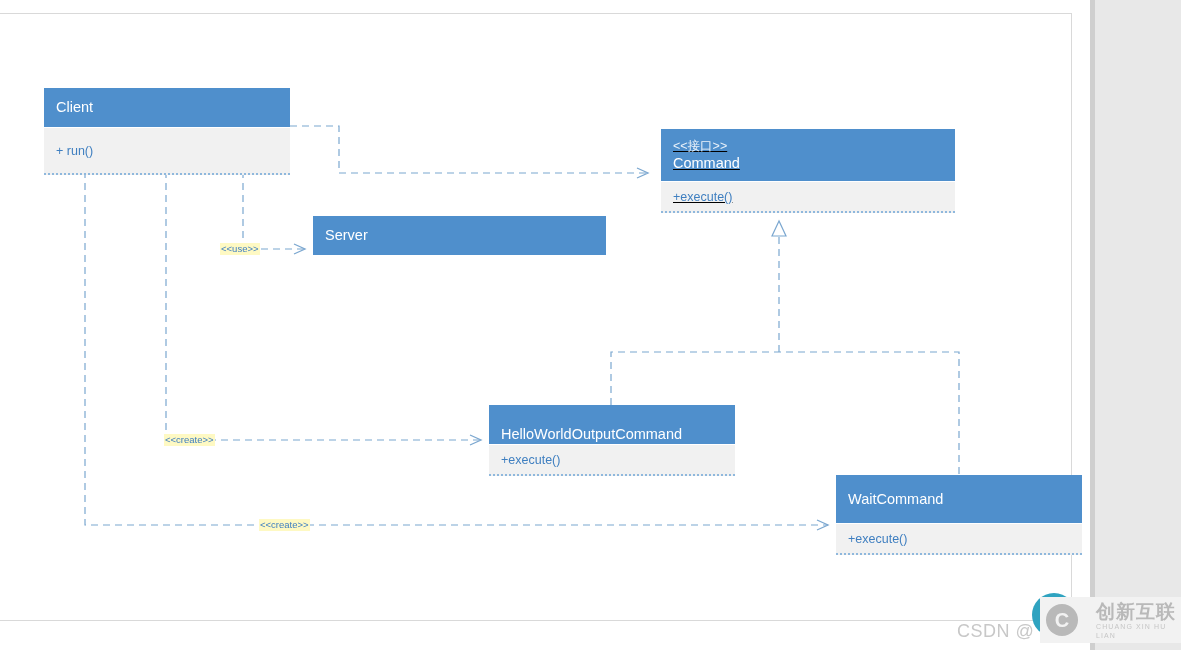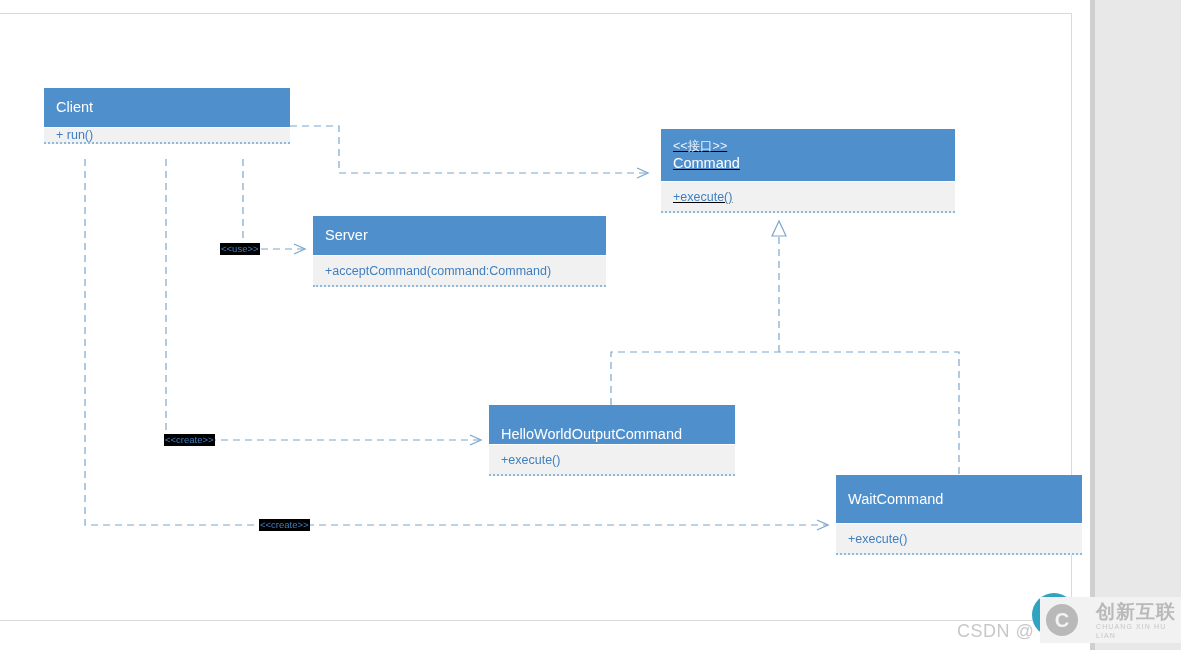--- a/index.html
+++ b/index.html
@@ -207,7 +207,7 @@
       <div class="nodename">Client</div>
     </div>
     <div class="uml-sep"></div>
-    <div class="uml-body" style="height:16px;">
+    <div class="uml-body" style="height:47px;">
       <span class="member">+ run()</span>
     </div>
   </div>

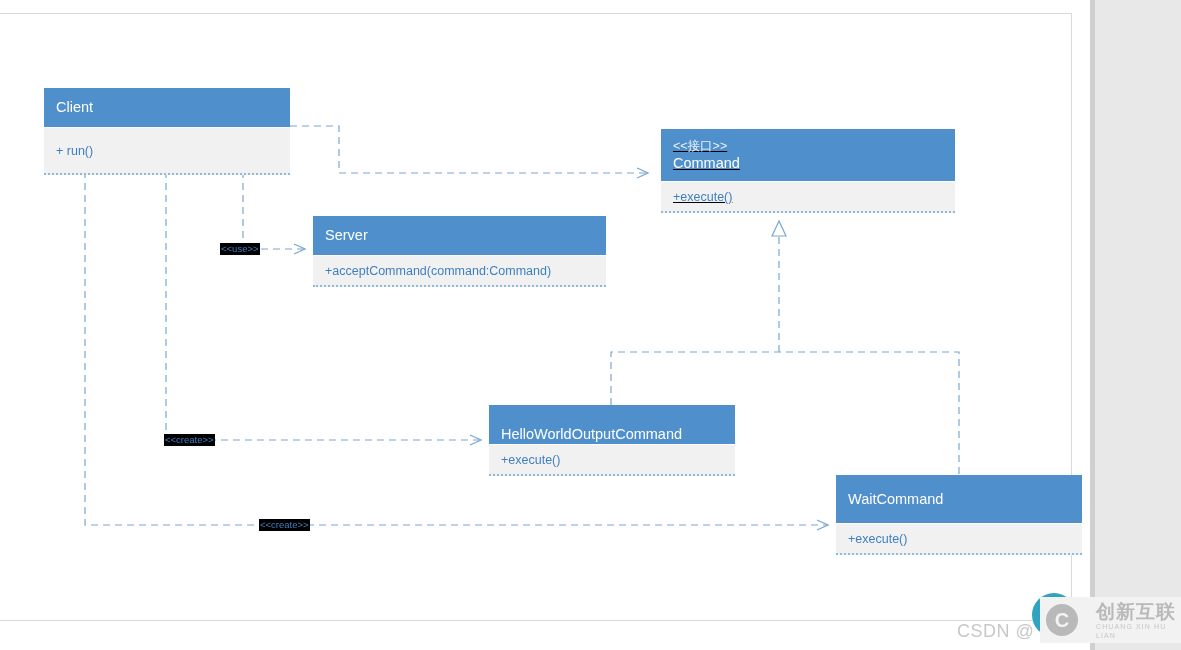--- a/index.html
+++ b/index.html
@@ -96,7 +96,7 @@
     line-height: 12px;
     color: #3f7fc0;
     white-space: nowrap;
-    background: #000000;
+    background: #fef9c3;
     padding: 0 1px;
   }
   

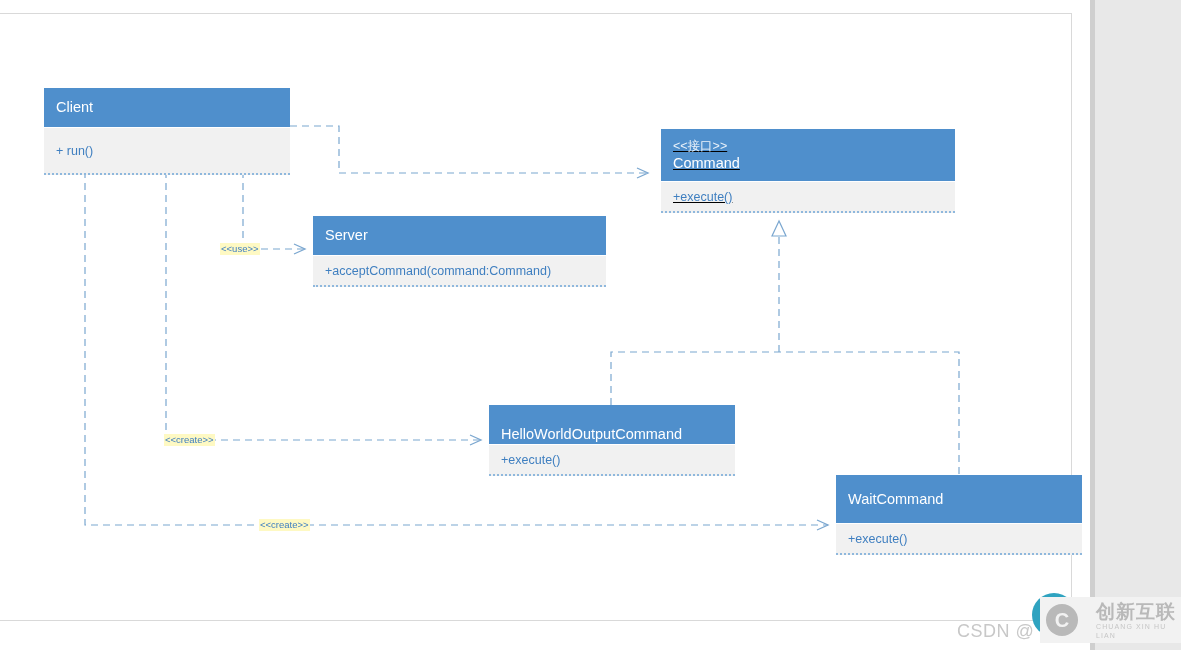--- a/index.html
+++ b/index.html
@@ -228,9 +228,6 @@
       <div class="nodename">Server</div>
     </div>
     <div class="uml-sep"></div>
-    <div class="uml-body" style="height:31px;">
-      <span class="member">+acceptCommand(command:Command)</span>
-    </div>
   </div>
 
   <div class="uml-node" style="left:489px; top:405px; width:246px;">

